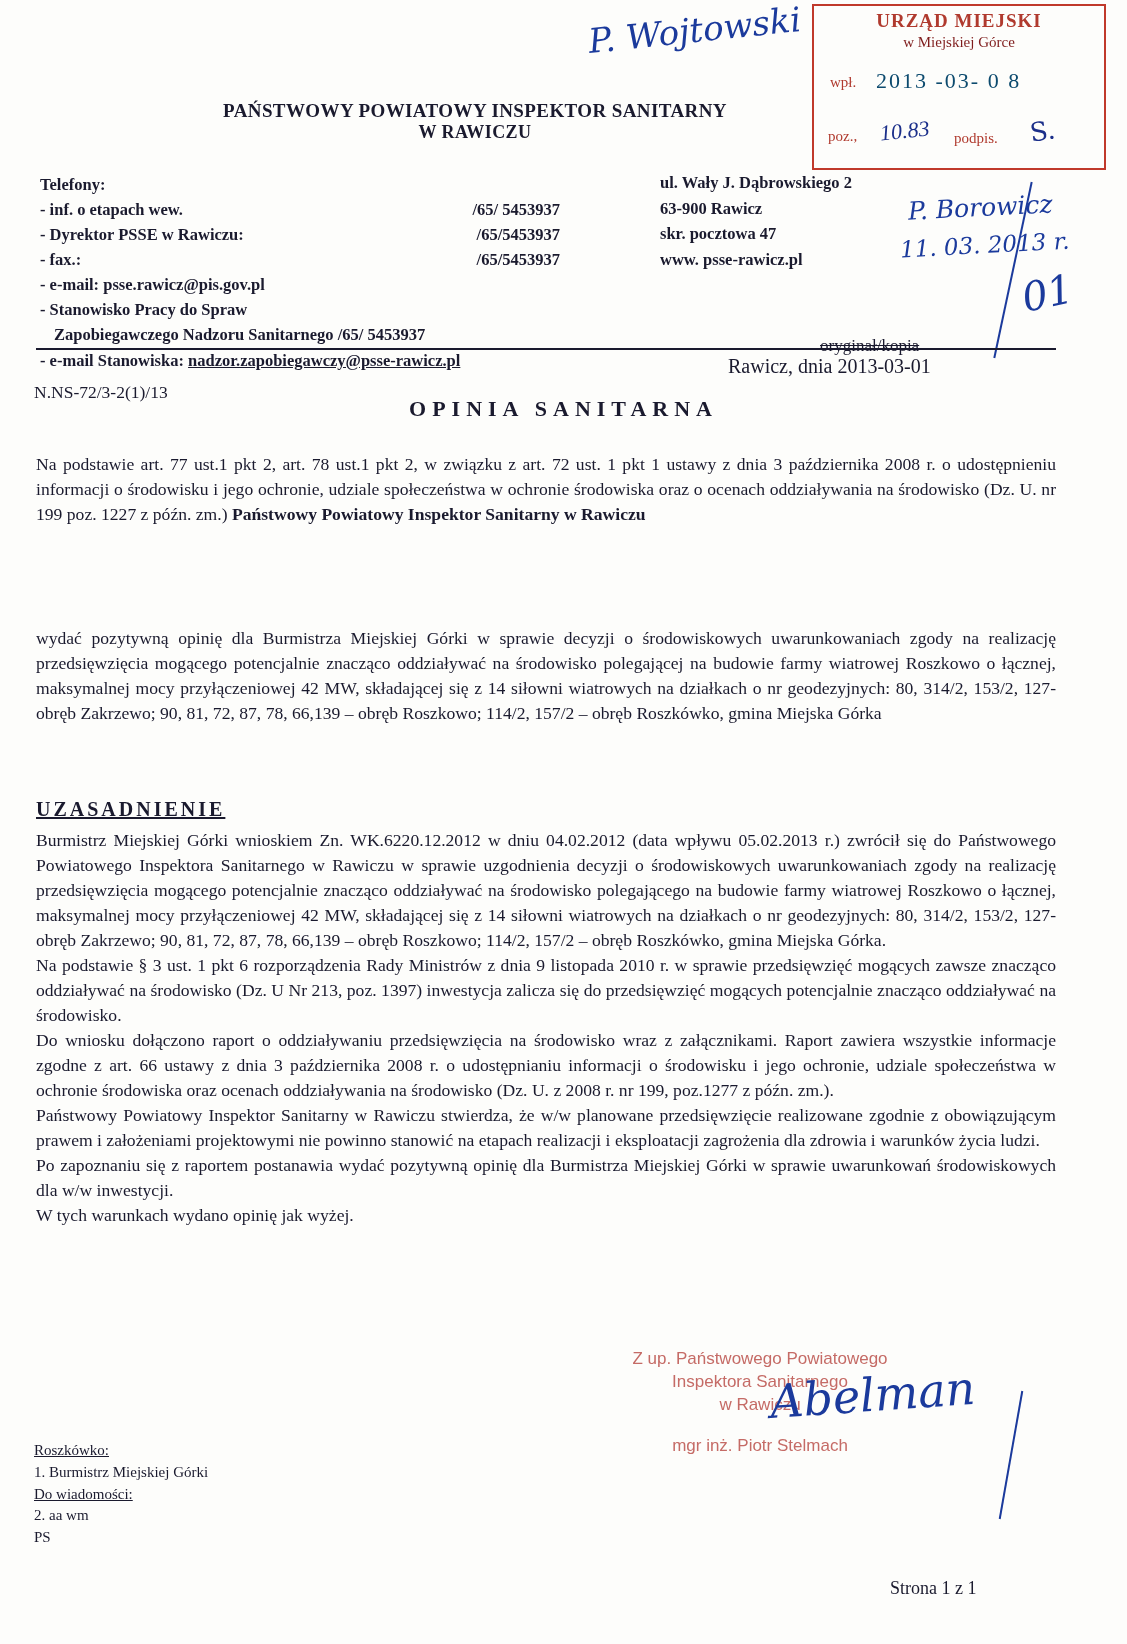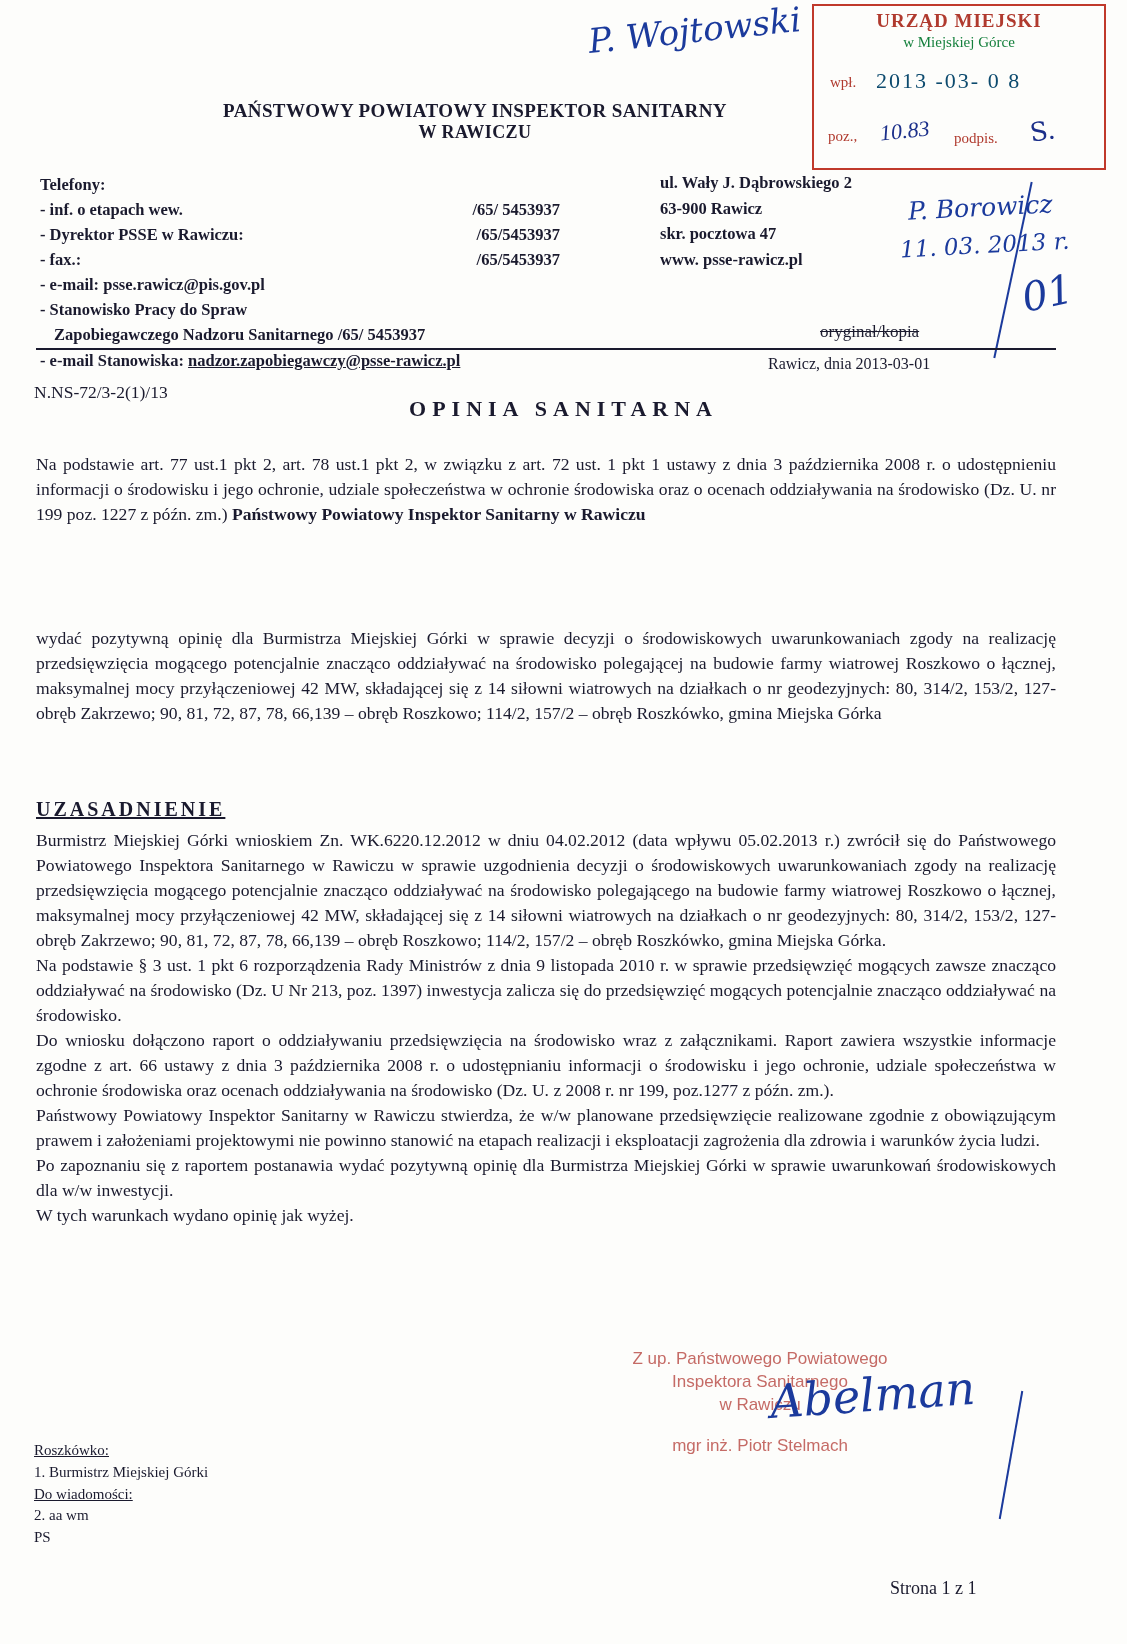--- a/index.html
+++ b/index.html
@@ -43,7 +43,7 @@
     text-align: center;
     font-size: 15px;
     margin-top: 2px;
-    color: #15803d;
+    color: #7f1d1d;
   }
   .stamp-date {
     position: absolute;

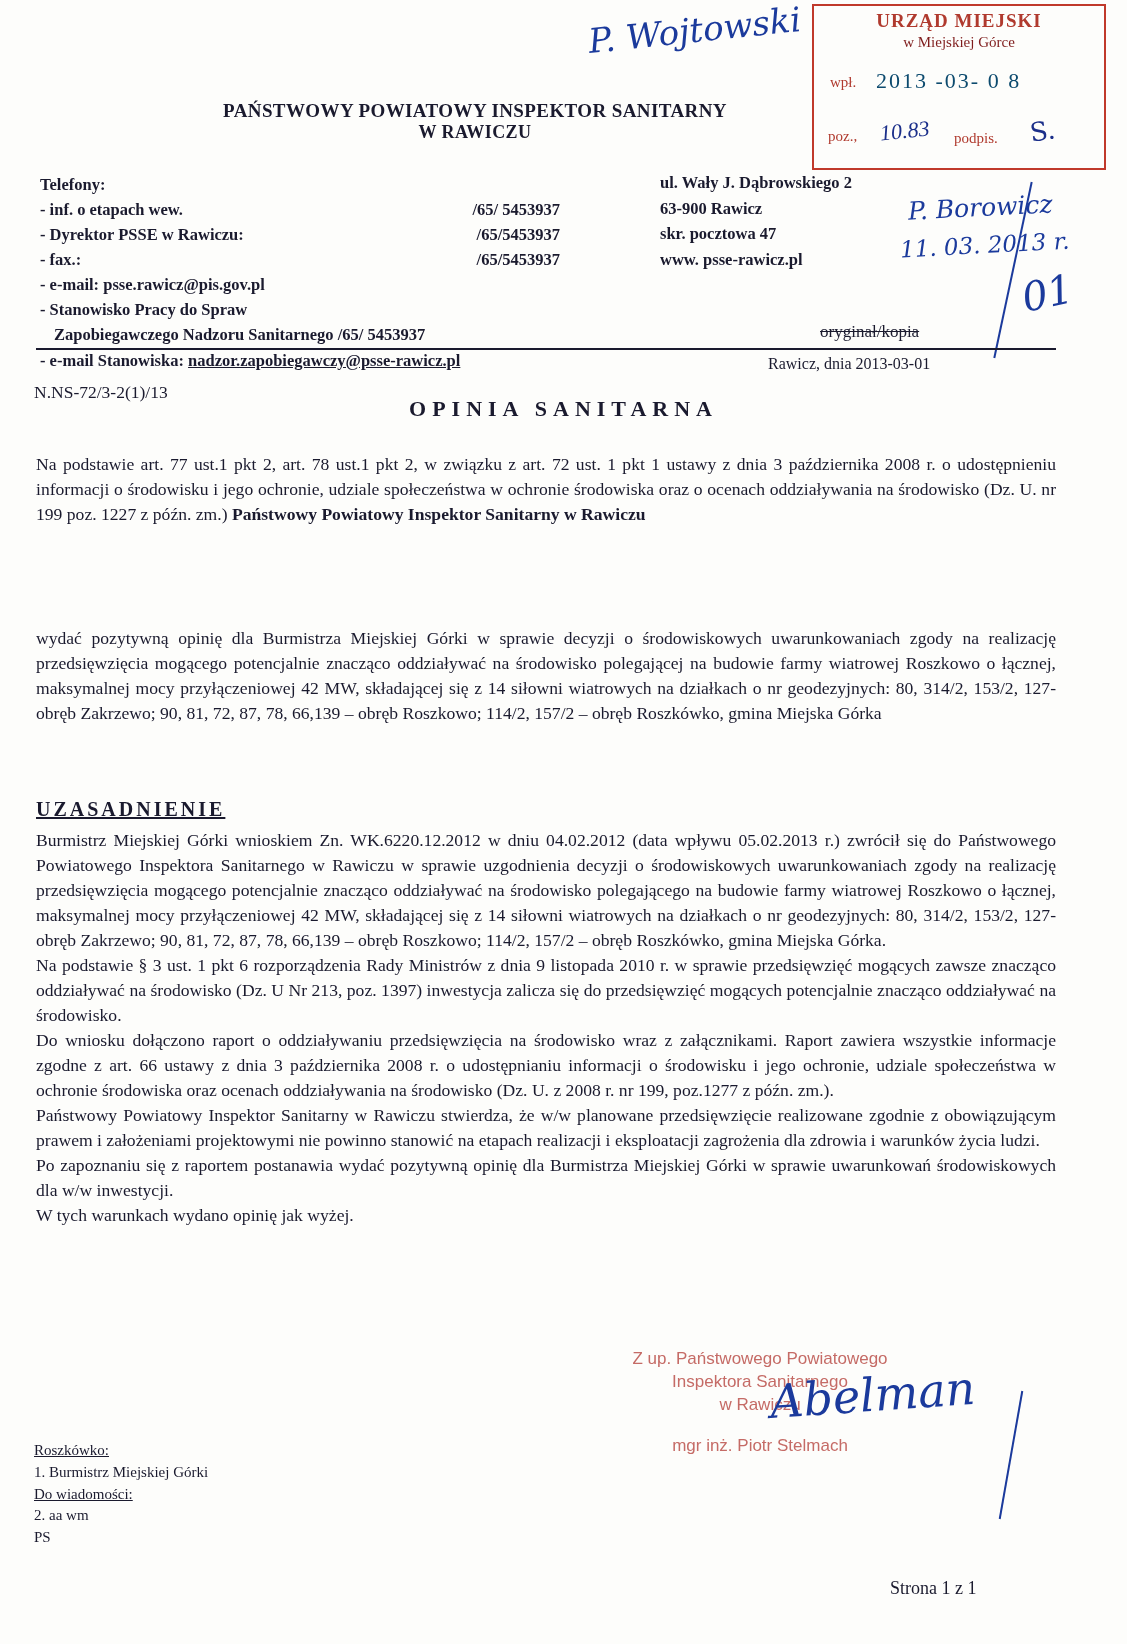--- a/index.html
+++ b/index.html
@@ -154,7 +154,7 @@
   .orig-kopia {
     position: absolute;
     left: 820px;
-    top: 322px;
+    top: 336px;
     font-size: 17px;
   }
   .orig-kopia .strike { text-decoration: line-through; }

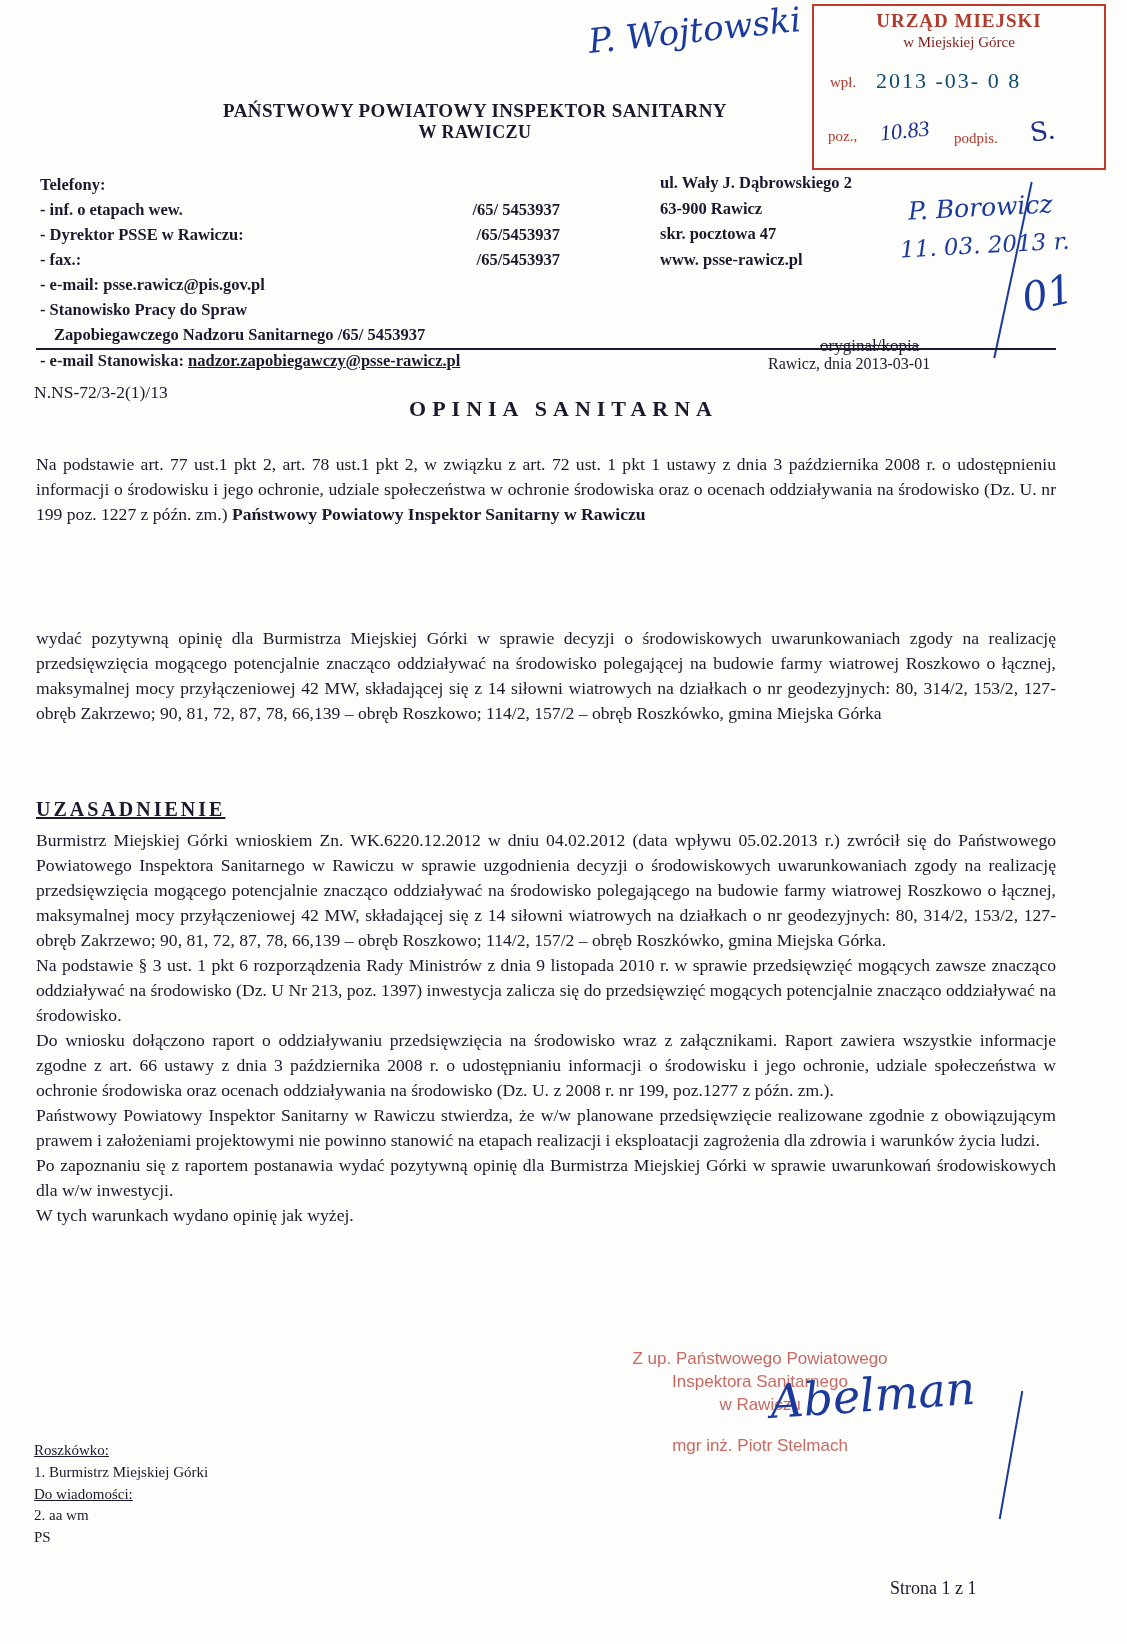--- a/index.html
+++ b/index.html
@@ -162,8 +162,7 @@
     position: absolute;
     left: 728px;
     top: 355px;
-    font-size: 16px;
-    margin-left: 40px;
+    font-size: 20px;
   }
 
   .refno {

